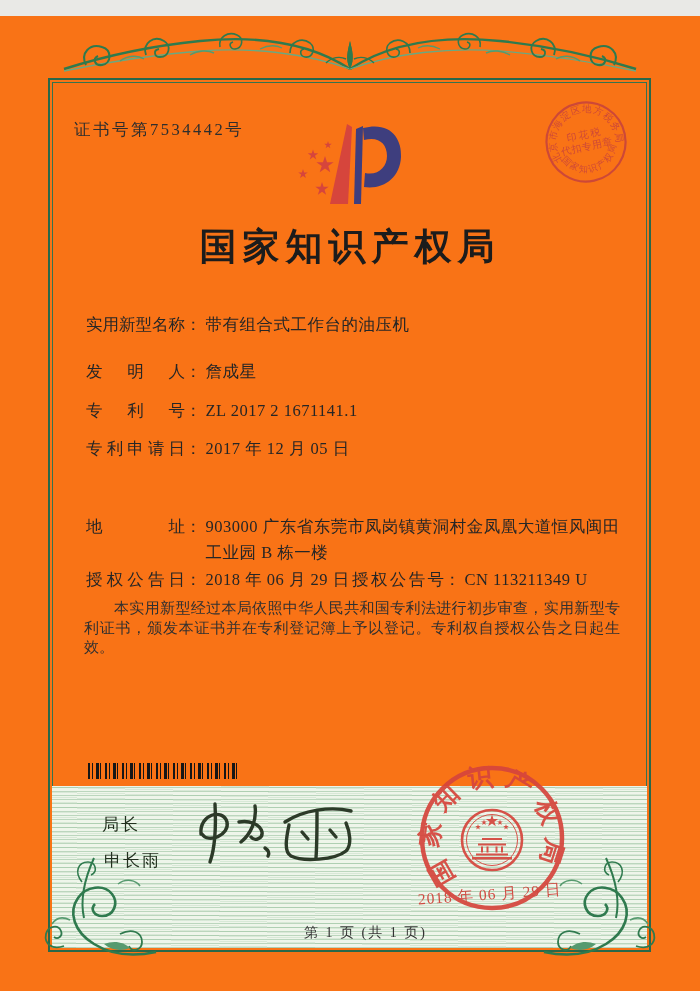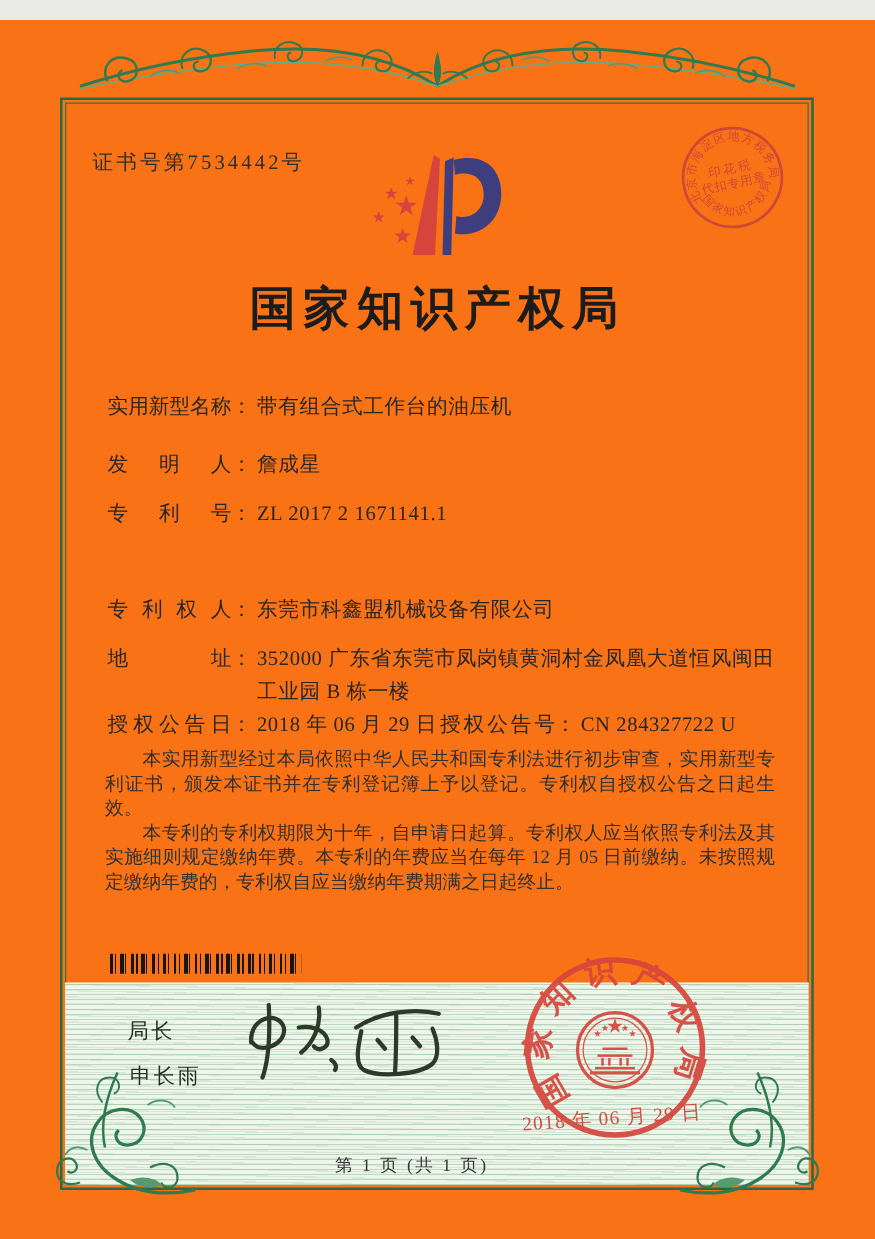--- a/index.html
+++ b/index.html
@@ -140,6 +140,9 @@
   </div>
   <div class="frow" style="top:382px">
     <span class="flabel">专利号</span><span class="fcolon">：</span><span class="fvalue">ZL 2017 2 1671141.1</span>
+  </div>
+  <div class="frow" style="top:420px">
+    <span class="flabel">专利申请日</span><span class="fcolon">：</span><span class="fvalue">2017 年 12 月 05 日</span>
   </div>
   <div class="frow" style="top:459px">
     <span class="flabel">专利权人</span><span class="fcolon">：</span><span class="fvalue">东莞市科鑫盟机械设备有限公司</span>

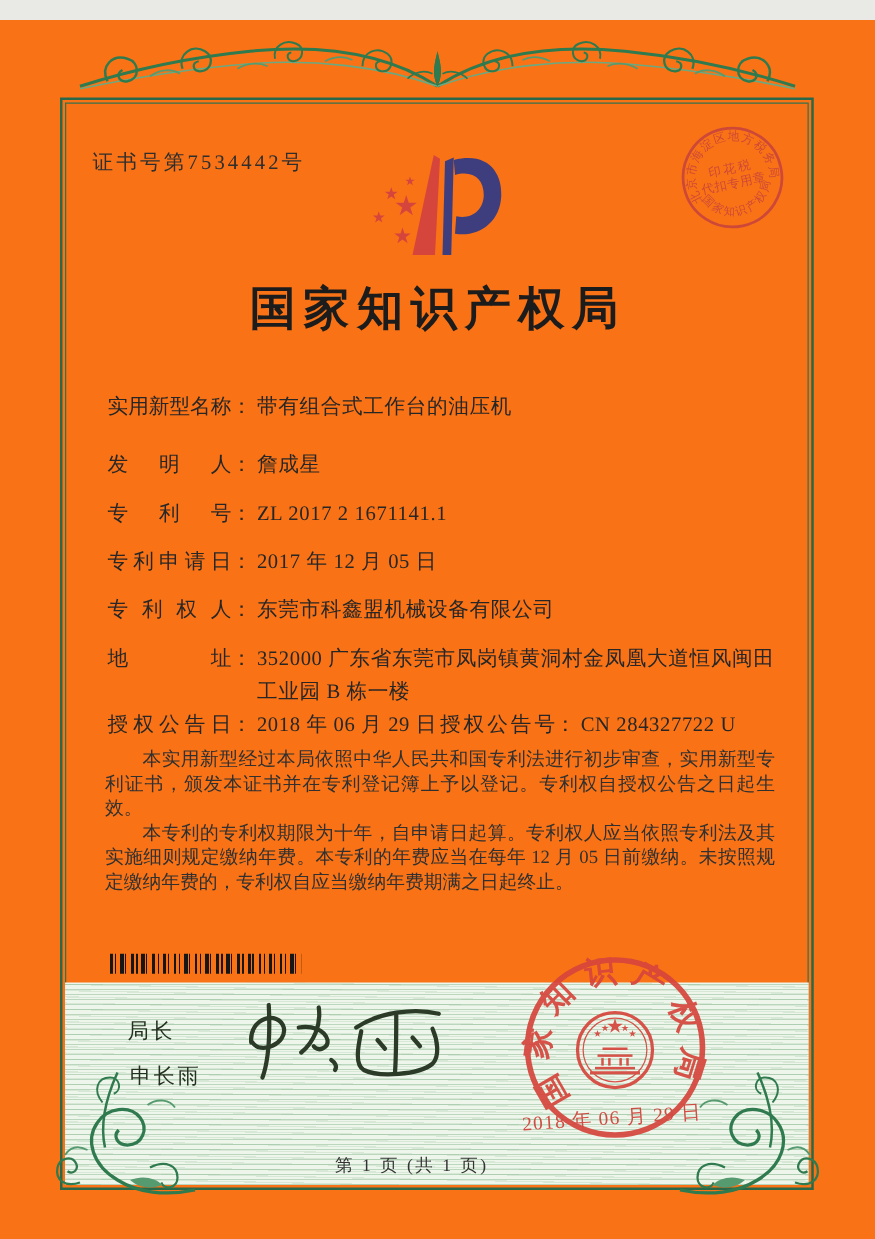--- a/index.html
+++ b/index.html
@@ -143,9 +143,6 @@
   </div>
   <div class="frow" style="top:420px">
     <span class="flabel">专利申请日</span><span class="fcolon">：</span><span class="fvalue">2017 年 12 月 05 日</span>
-  </div>
-  <div class="frow" style="top:459px">
-    <span class="flabel">专利权人</span><span class="fcolon">：</span><span class="fvalue">东莞市科鑫盟机械设备有限公司</span>
   </div>
   <div class="frow" style="top:498px">
     <span class="flabel">地址</span><span class="fcolon">：</span><span class="fvalue multiline">352000 广东省东莞市凤岗镇黄洞村金凤凰大道恒风闽田

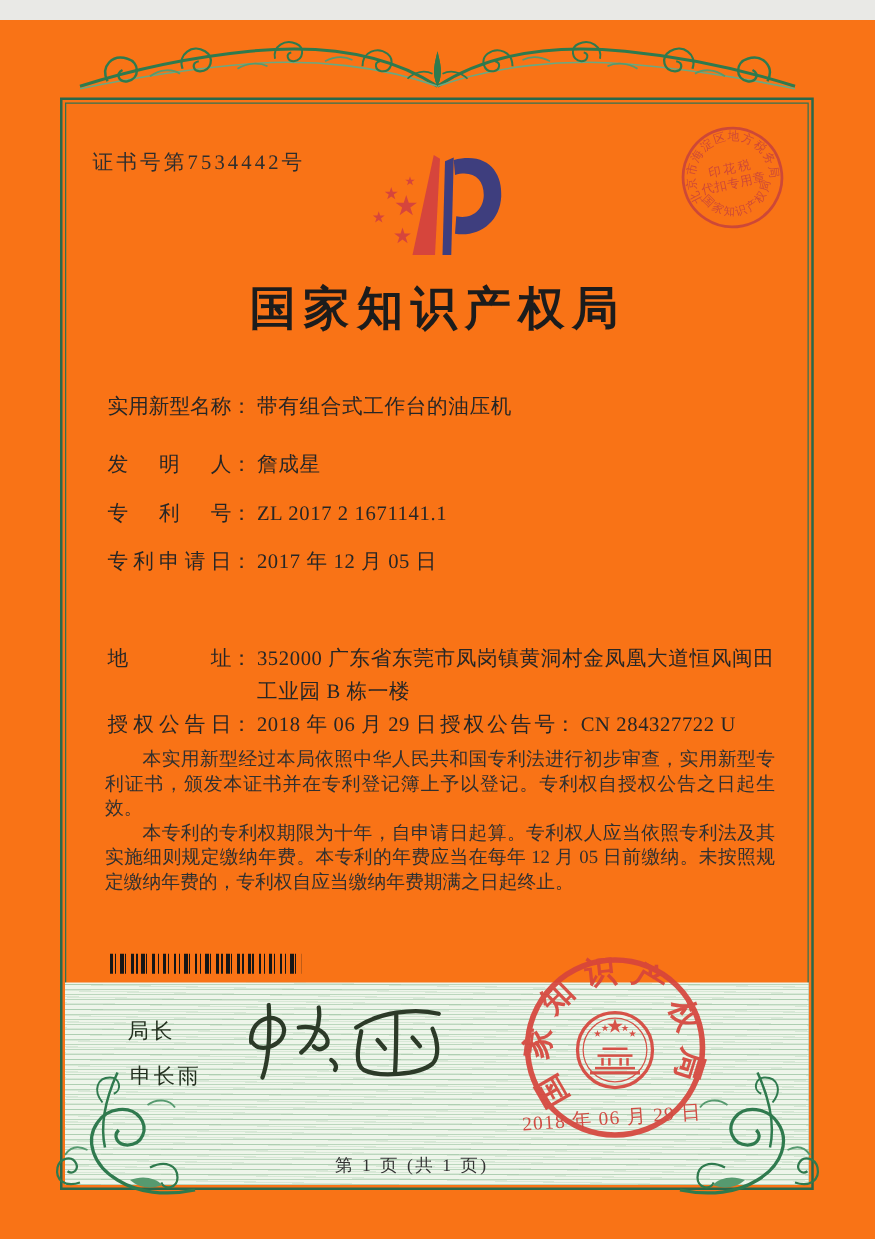--- a/index.html
+++ b/index.html
@@ -145,7 +145,7 @@
     <span class="flabel">专利申请日</span><span class="fcolon">：</span><span class="fvalue">2017 年 12 月 05 日</span>
   </div>
   <div class="frow" style="top:498px">
-    <span class="flabel">地址</span><span class="fcolon">：</span><span class="fvalue multiline">352000 广东省东莞市凤岗镇黄洞村金凤凰大道恒风闽田
+    <span class="flabel">地址</span><span class="fcolon">：</span><span class="fvalue multiline">903000 广东省东莞市凤岗镇黄洞村金凤凰大道恒风闽田
 工业园 B 栋一楼</span>
   </div>
   <div class="frow" style="top:551px">

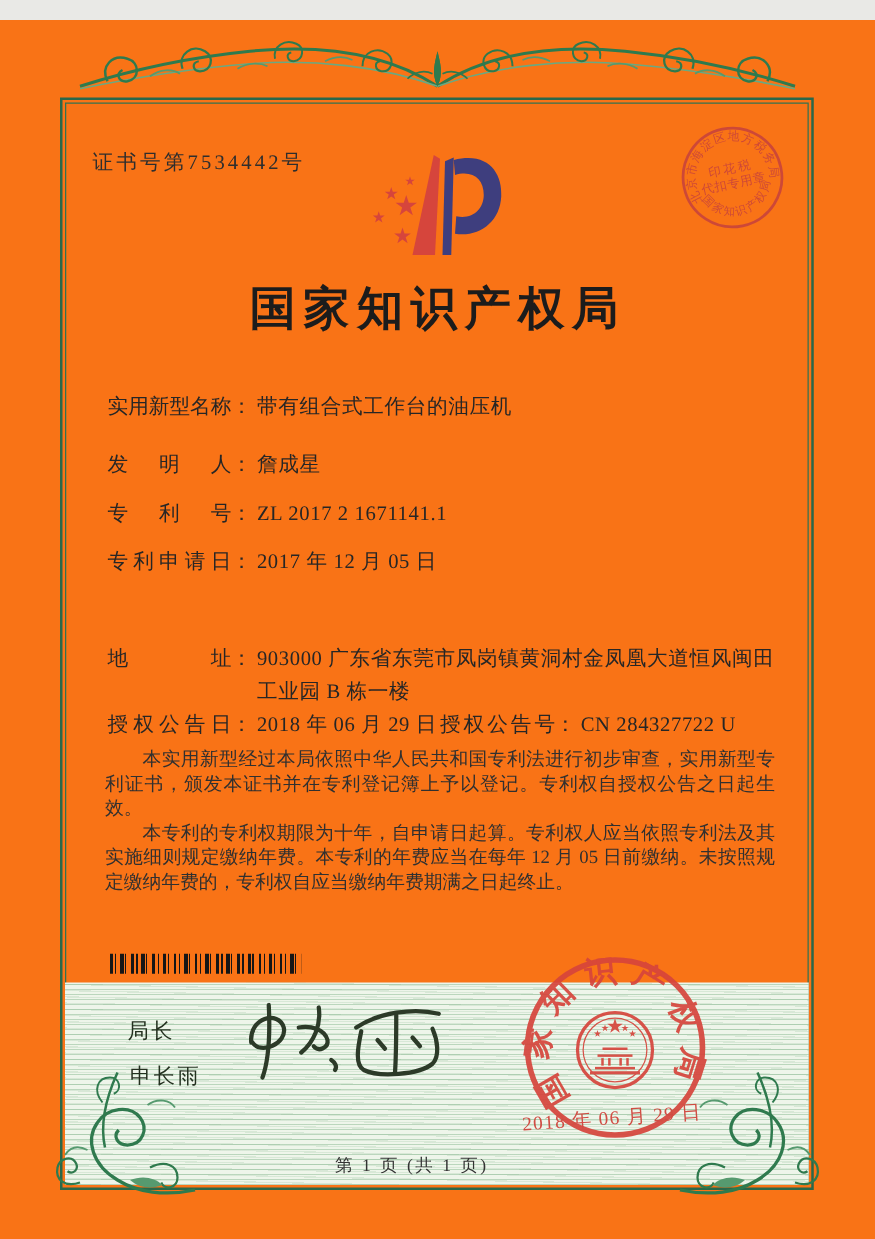--- a/index.html
+++ b/index.html
@@ -151,7 +151,7 @@
   <div class="frow" style="top:551px">
     <span class="flabel">授权公告日</span><span class="fcolon">：</span><span class="fvalue">2018 年 06 月 29 日</span>
     <span class="grant-right">
-      <span class="flabel">授权公告号</span><span class="fcolon">：</span><span class="fvalue">CN 284327722 U</span>
+      <span class="flabel">授权公告号</span><span class="fcolon">：</span><span class="fvalue">CN 113211349 U</span>
     </span>
   </div>
 

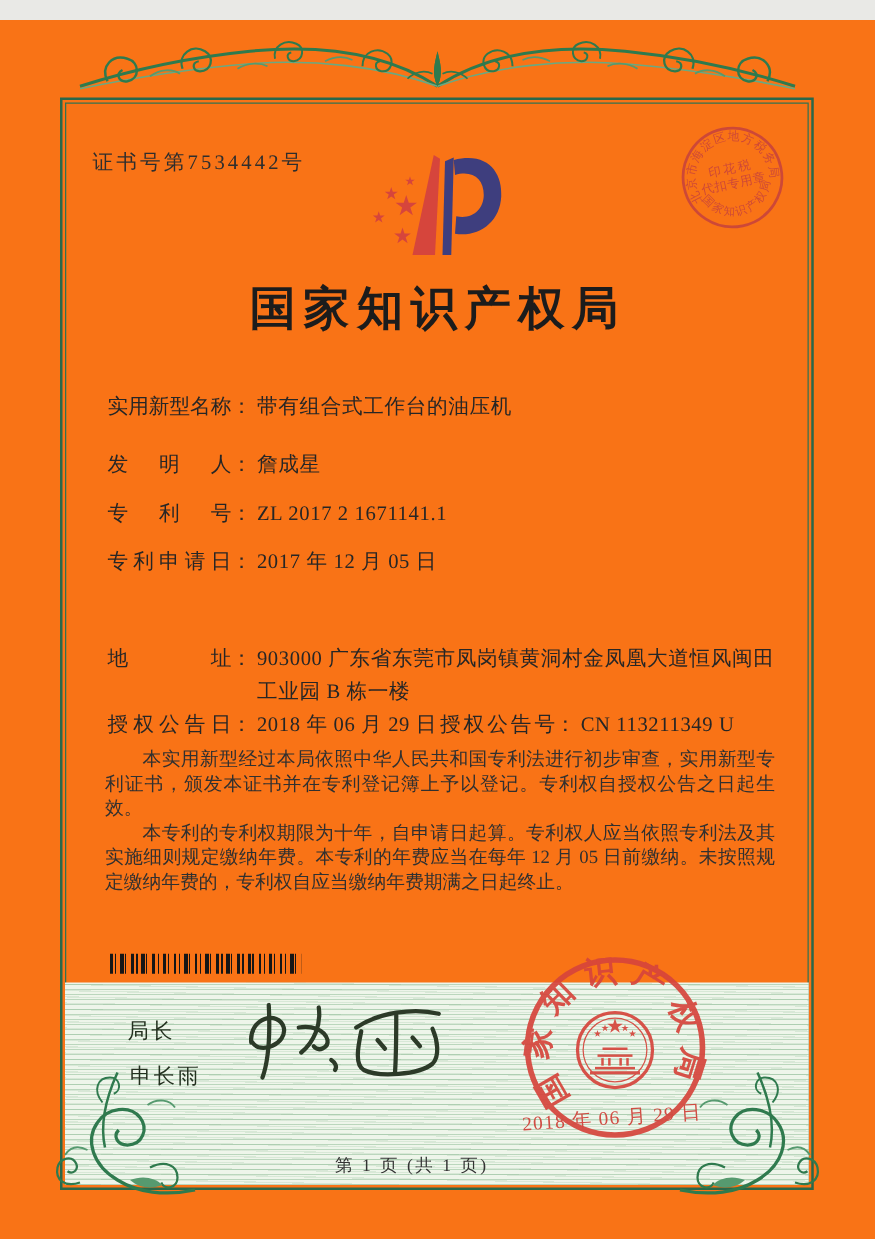--- a/index.html
+++ b/index.html
@@ -157,7 +157,6 @@
 
   <div class="paras">
     <p>本实用新型经过本局依照中华人民共和国专利法进行初步审查，实用新型专利证书，颁发本证书并在专利登记簿上予以登记。专利权自授权公告之日起生效。</p>
-    <p>本专利的专利权期限为十年，自申请日起算。专利权人应当依照专利法及其实施细则规定缴纳年费。本专利的年费应当在每年 12 月 05 日前缴纳。未按照规定缴纳年费的，专利权自应当缴纳年费期满之日起终止。</p>
   </div>
 
   <div class="barcode"></div>

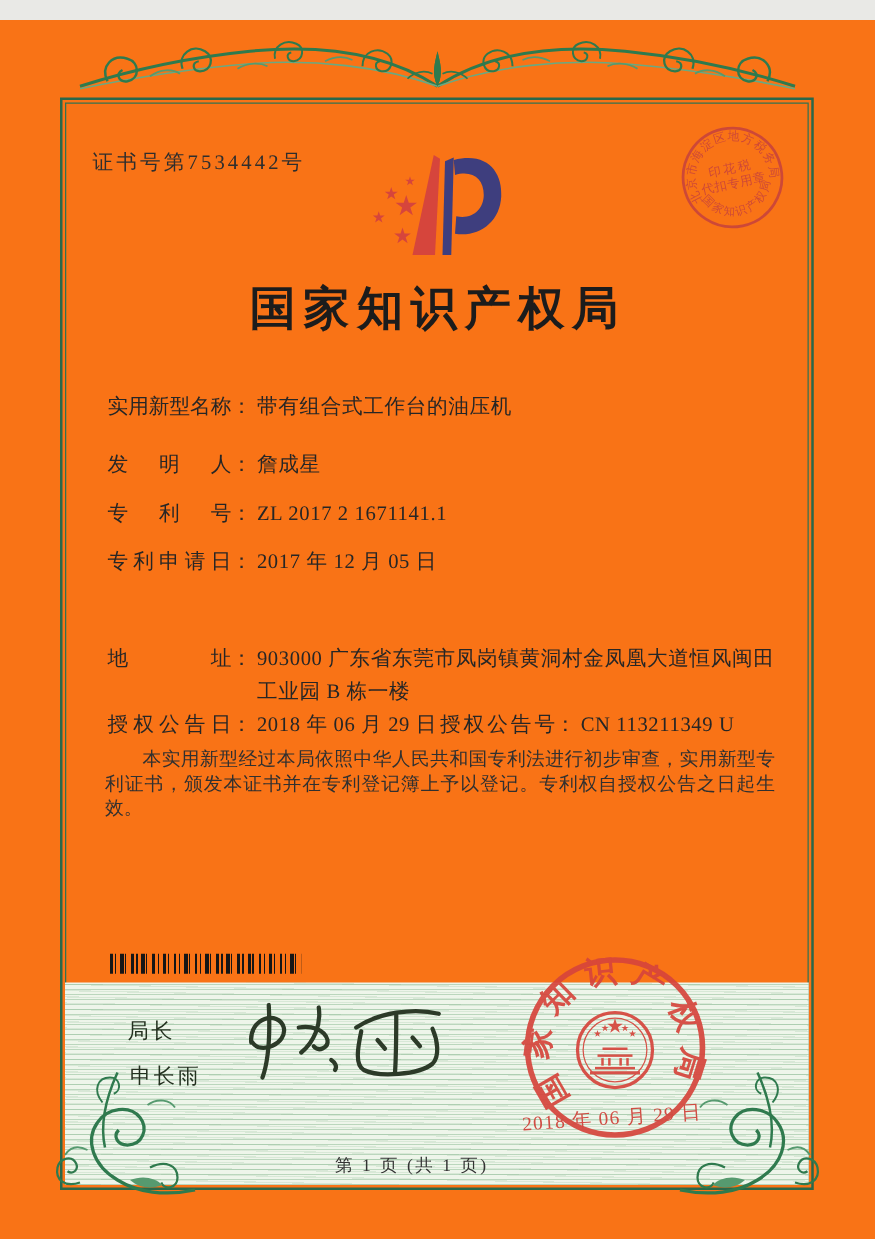--- a/index.html
+++ b/index.html
@@ -66,7 +66,7 @@
   .seal{position:absolute;left:412px;top:738px;width:160px;height:176px;}
   .footer{
     position:absolute;left:48px;top:908px;width:563px;text-align:center;
-    font-size:14px;letter-spacing:2px;color:#333;
+    font-size:14px;letter-spacing:2px;color:#333;padding-left:36px;
   }
 </style>
 </head>

